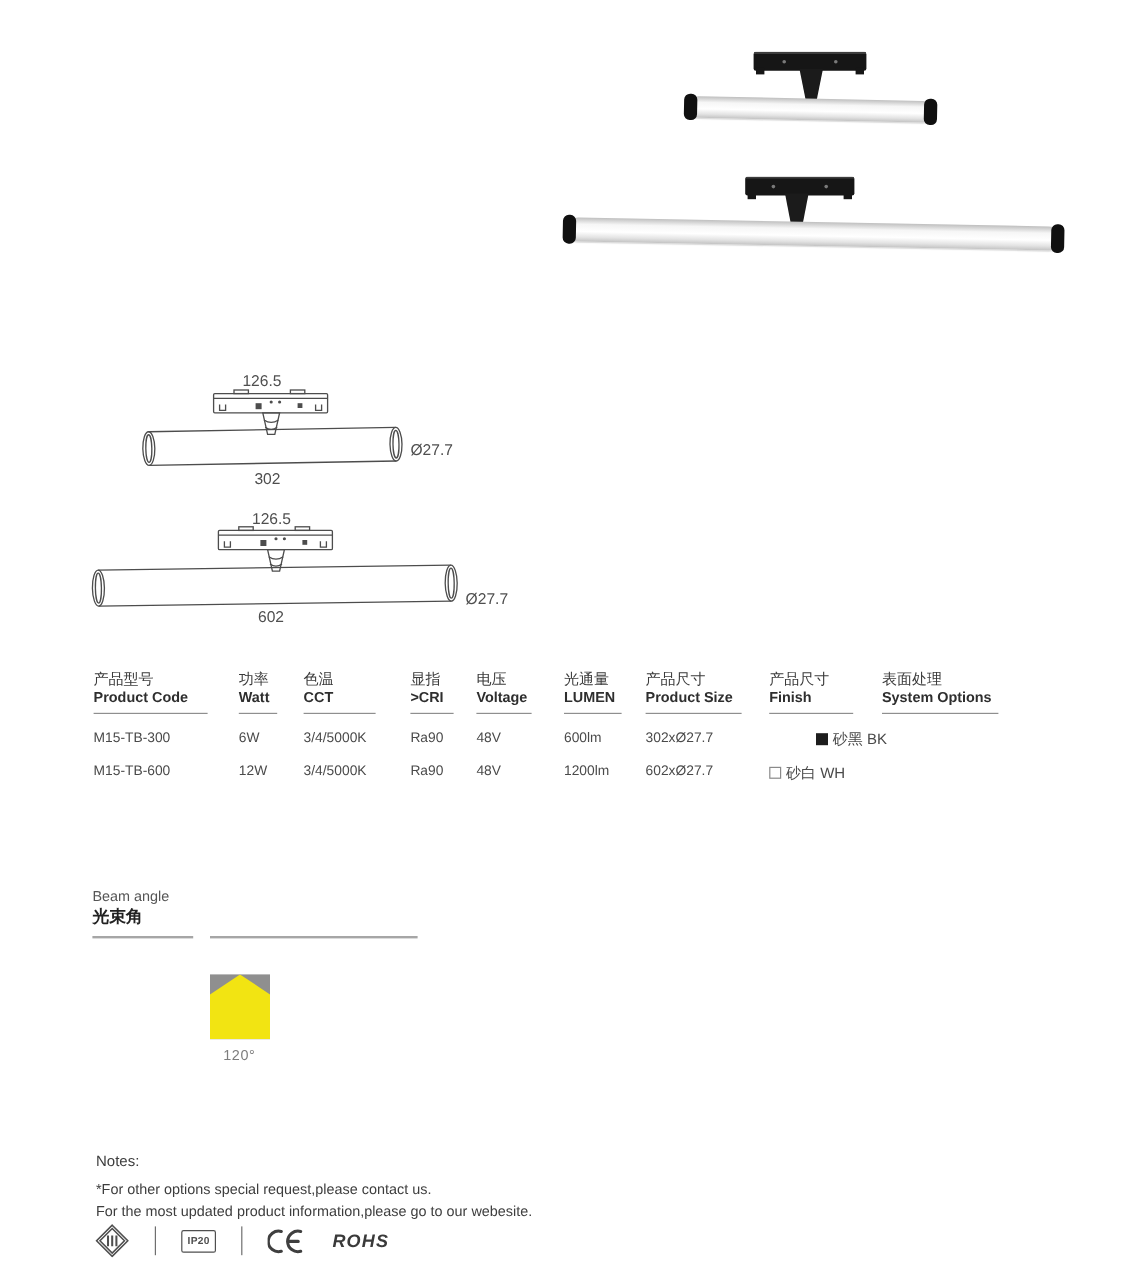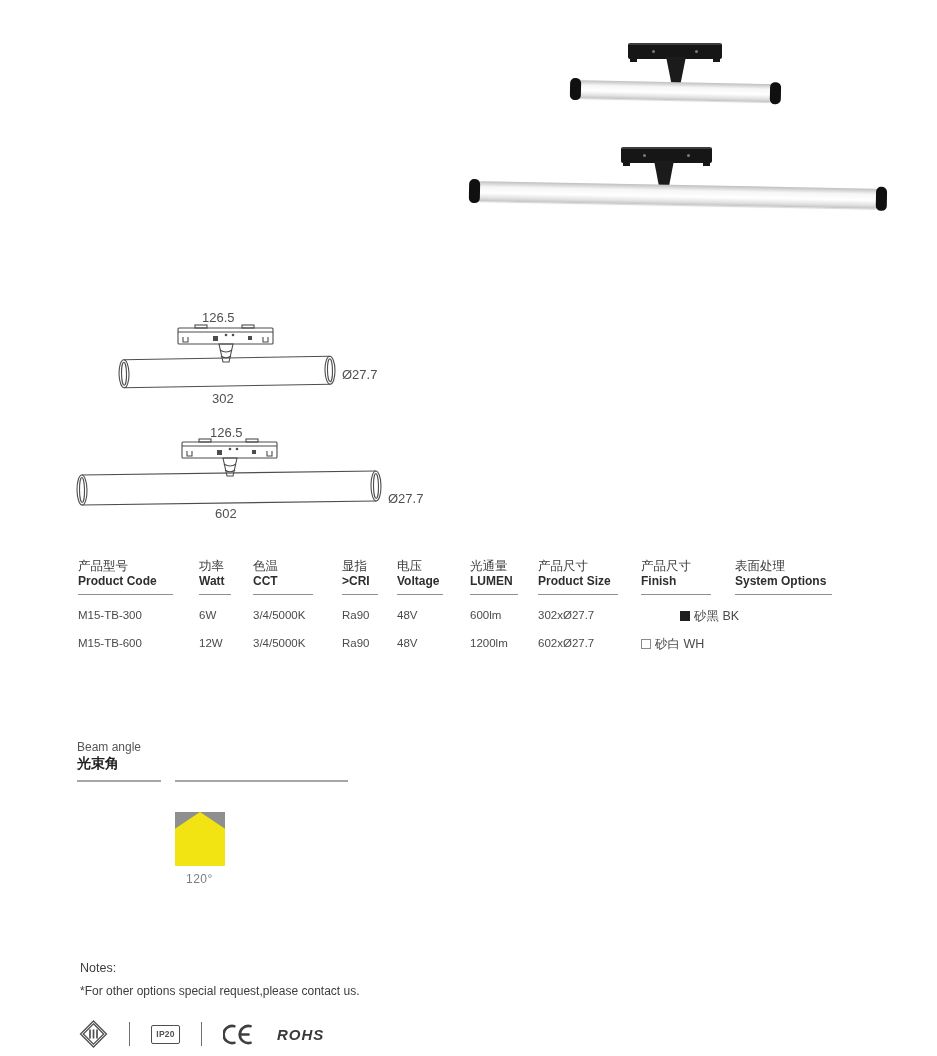--- a/index.html
+++ b/index.html
@@ -256,6 +256,7 @@
 
   <div class="abs notes-head" style="left:80px;top:961px;">Notes:</div>
   <div class="abs notes-line" style="left:80px;top:984px;">*For other options special request,please contact us.</div>
+  <div class="abs notes-line" style="left:80px;top:1002px;">For the most updated product information,please go to our webesite.</div>
 
   <div class="cert-row" style="left:79px;top:1020px;gap:17px;">
 

